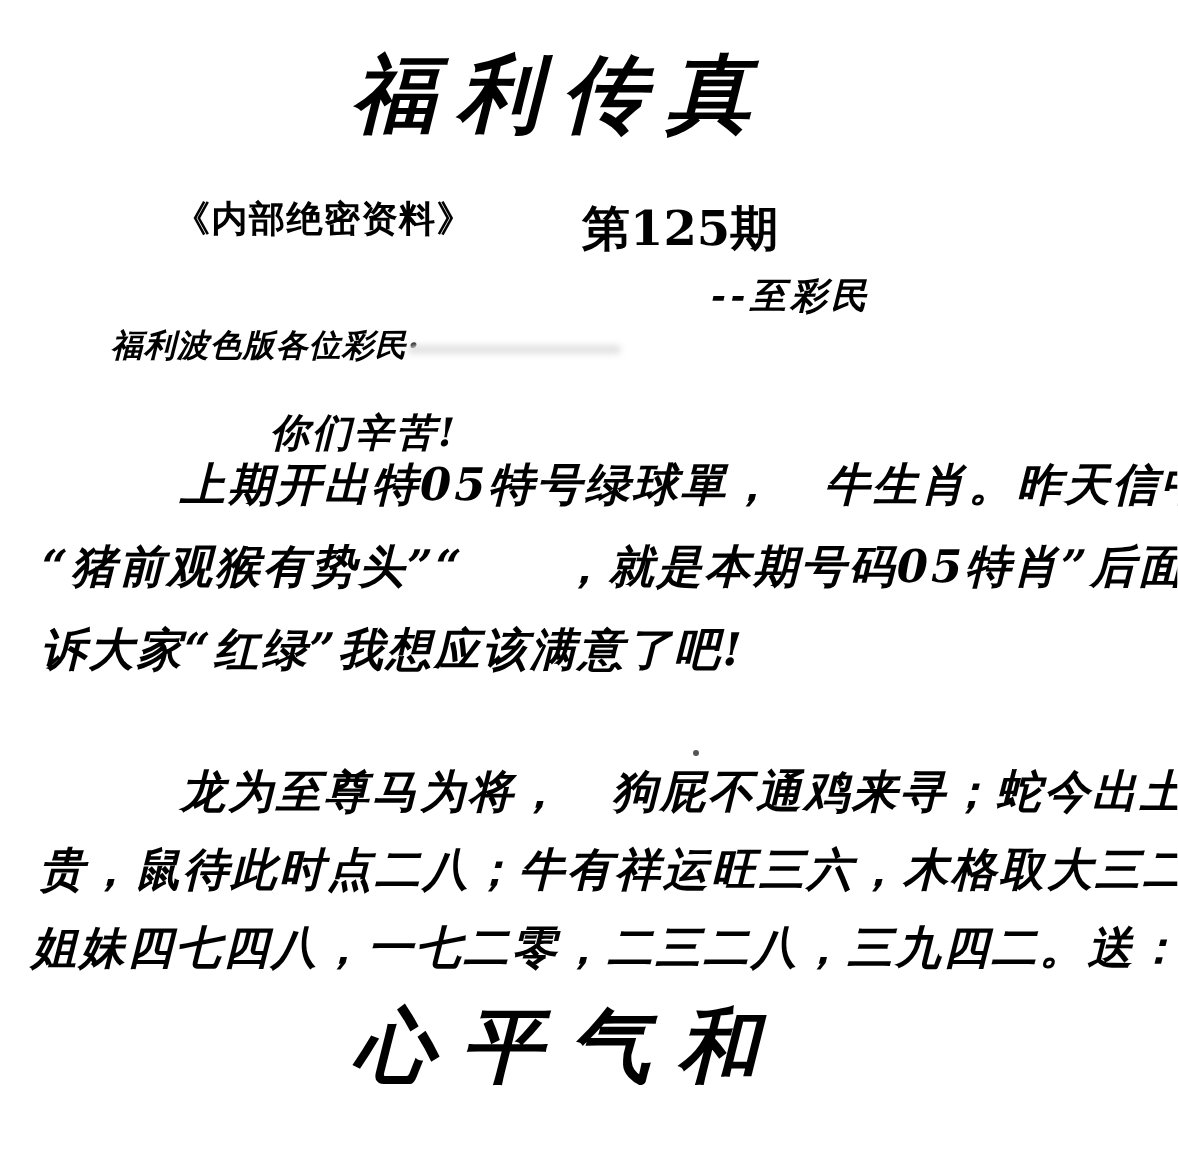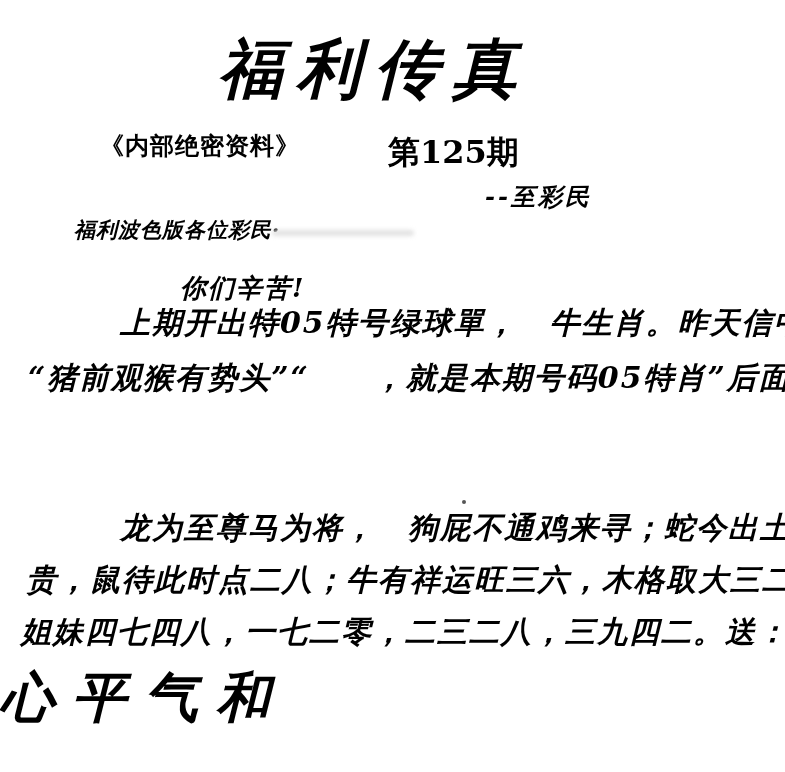--- a/index.html
+++ b/index.html
@@ -23,7 +23,7 @@
     right: 0;
     text-align: center;
     padding-right: 36px;
-    font-size: 64px;
+    font-size: 56px;
     font-weight: bold;
     font-style: italic;
     letter-spacing: 14px;

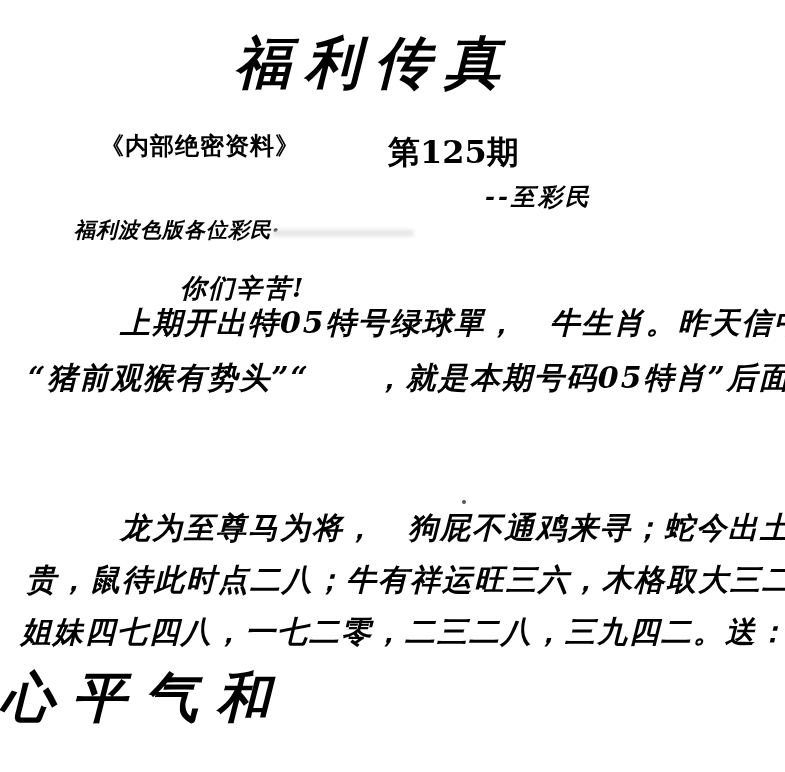--- a/index.html
+++ b/index.html
@@ -32,7 +32,7 @@
   .classification {
     position: absolute;
     top: 130px;
-    left: 100px;
+    left: 116px;
     font-size: 24px;
     font-weight: bold;
     letter-spacing: 1px;

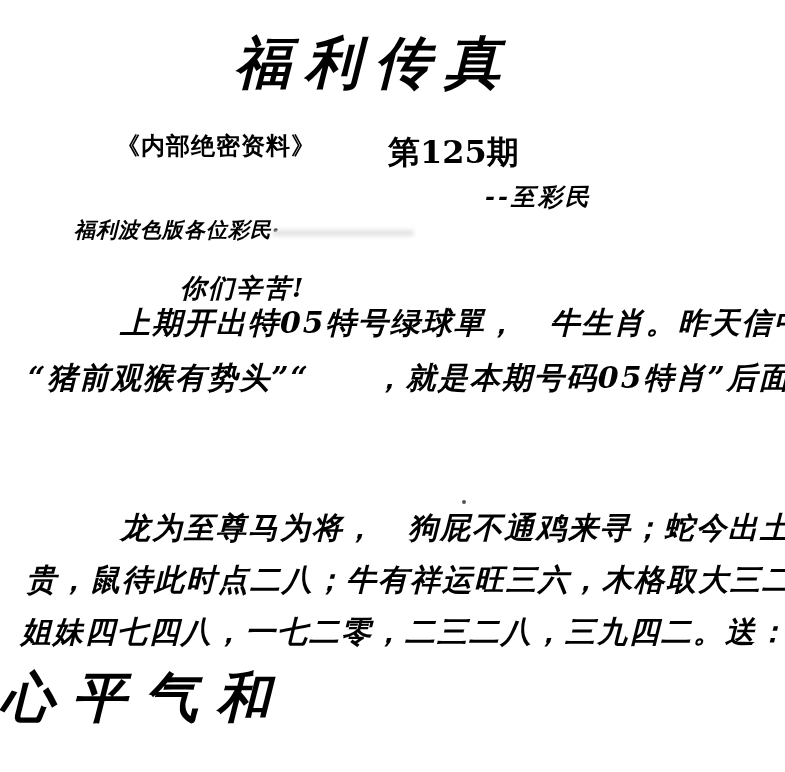--- a/index.html
+++ b/index.html
@@ -55,7 +55,6 @@
     font-style: italic;
     letter-spacing: 3px;
     white-space: nowrap;
-    margin-left: 11px;
   }
   .salutation {
     position: absolute;

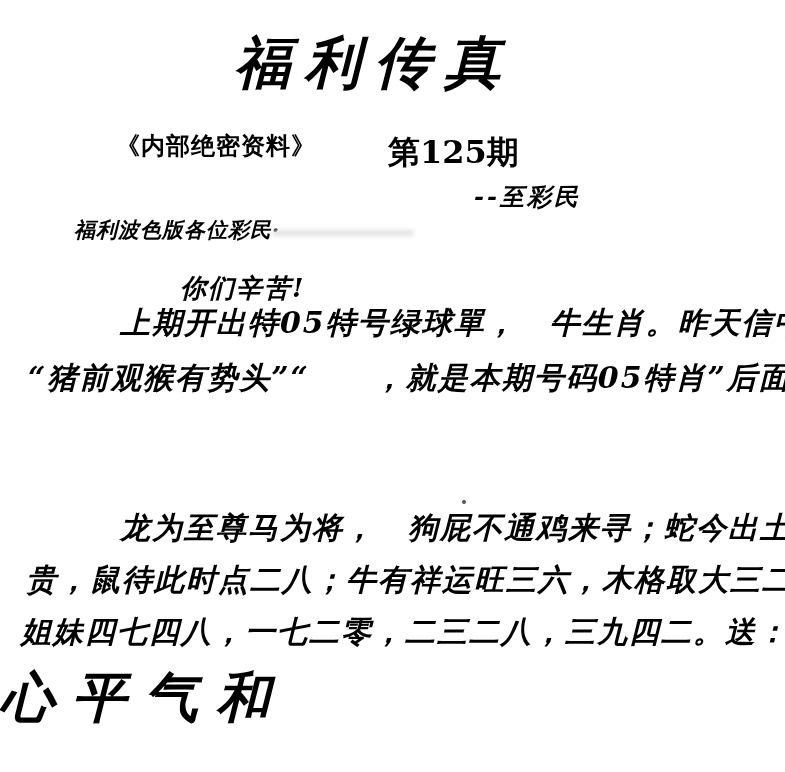--- a/index.html
+++ b/index.html
@@ -147,6 +147,7 @@
 
   <div class="body-line line-2">“猪前观猴有势头”“　　，就是本期号码05特肖”后面告</div>
 
+  <div class="body-line line-3">诉大家“红绿”我想应该满意了吧!</div>
 
 
   <div class="stray-mark"></div>

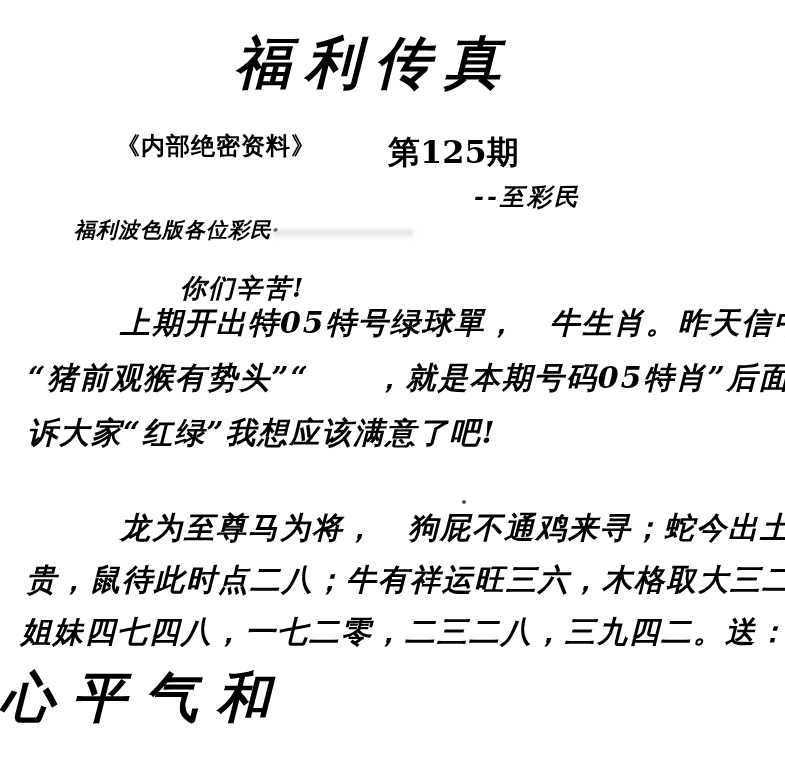--- a/index.html
+++ b/index.html
@@ -115,7 +115,7 @@
     top: 662px;
     left: 0;
     right: 0;
-    text-align: left;
+    text-align: center;
     padding-right: 26px;
     font-size: 54px;
     font-weight: bold;

